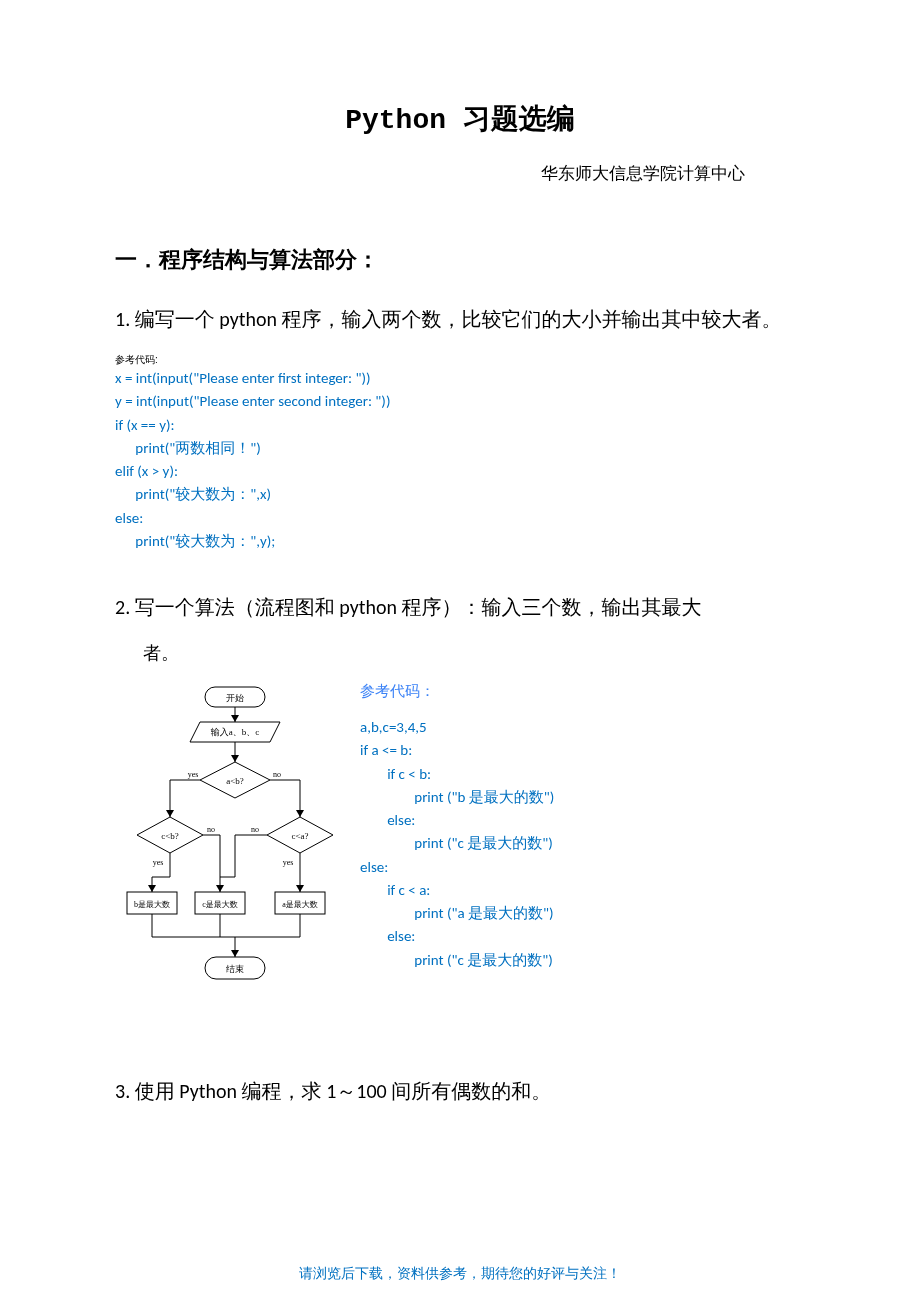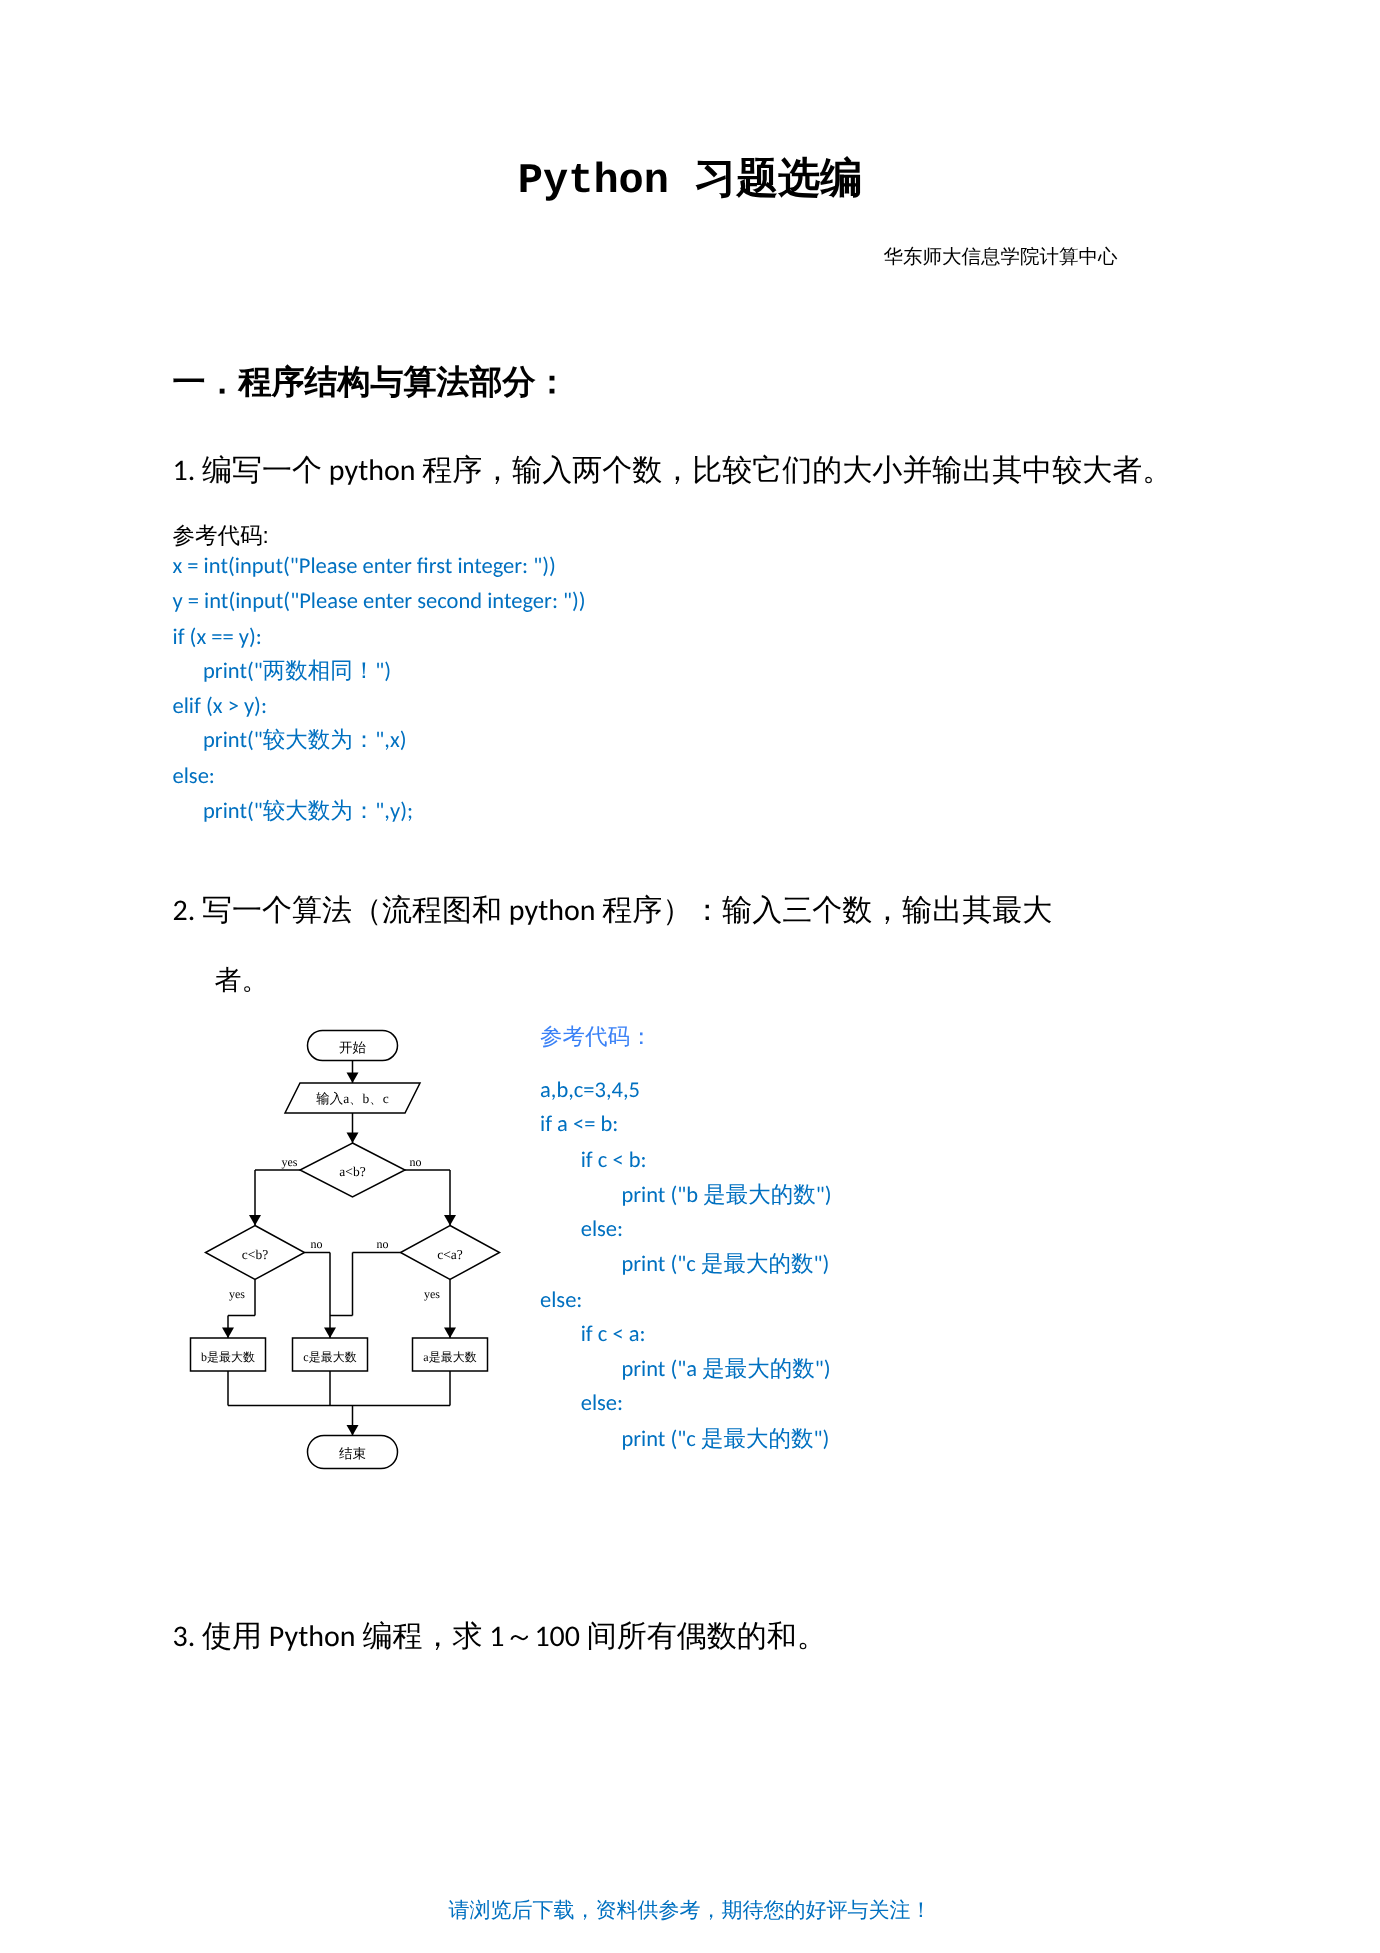--- a/index.html
+++ b/index.html
@@ -25,7 +25,7 @@
   }
   .subtitle {
     font-family: Liberation Serif, serif;
-    font-size: 13px;
+    font-size: 17px;
     text-align: right;
     padding-right: 60px;
     margin-bottom: 60px;

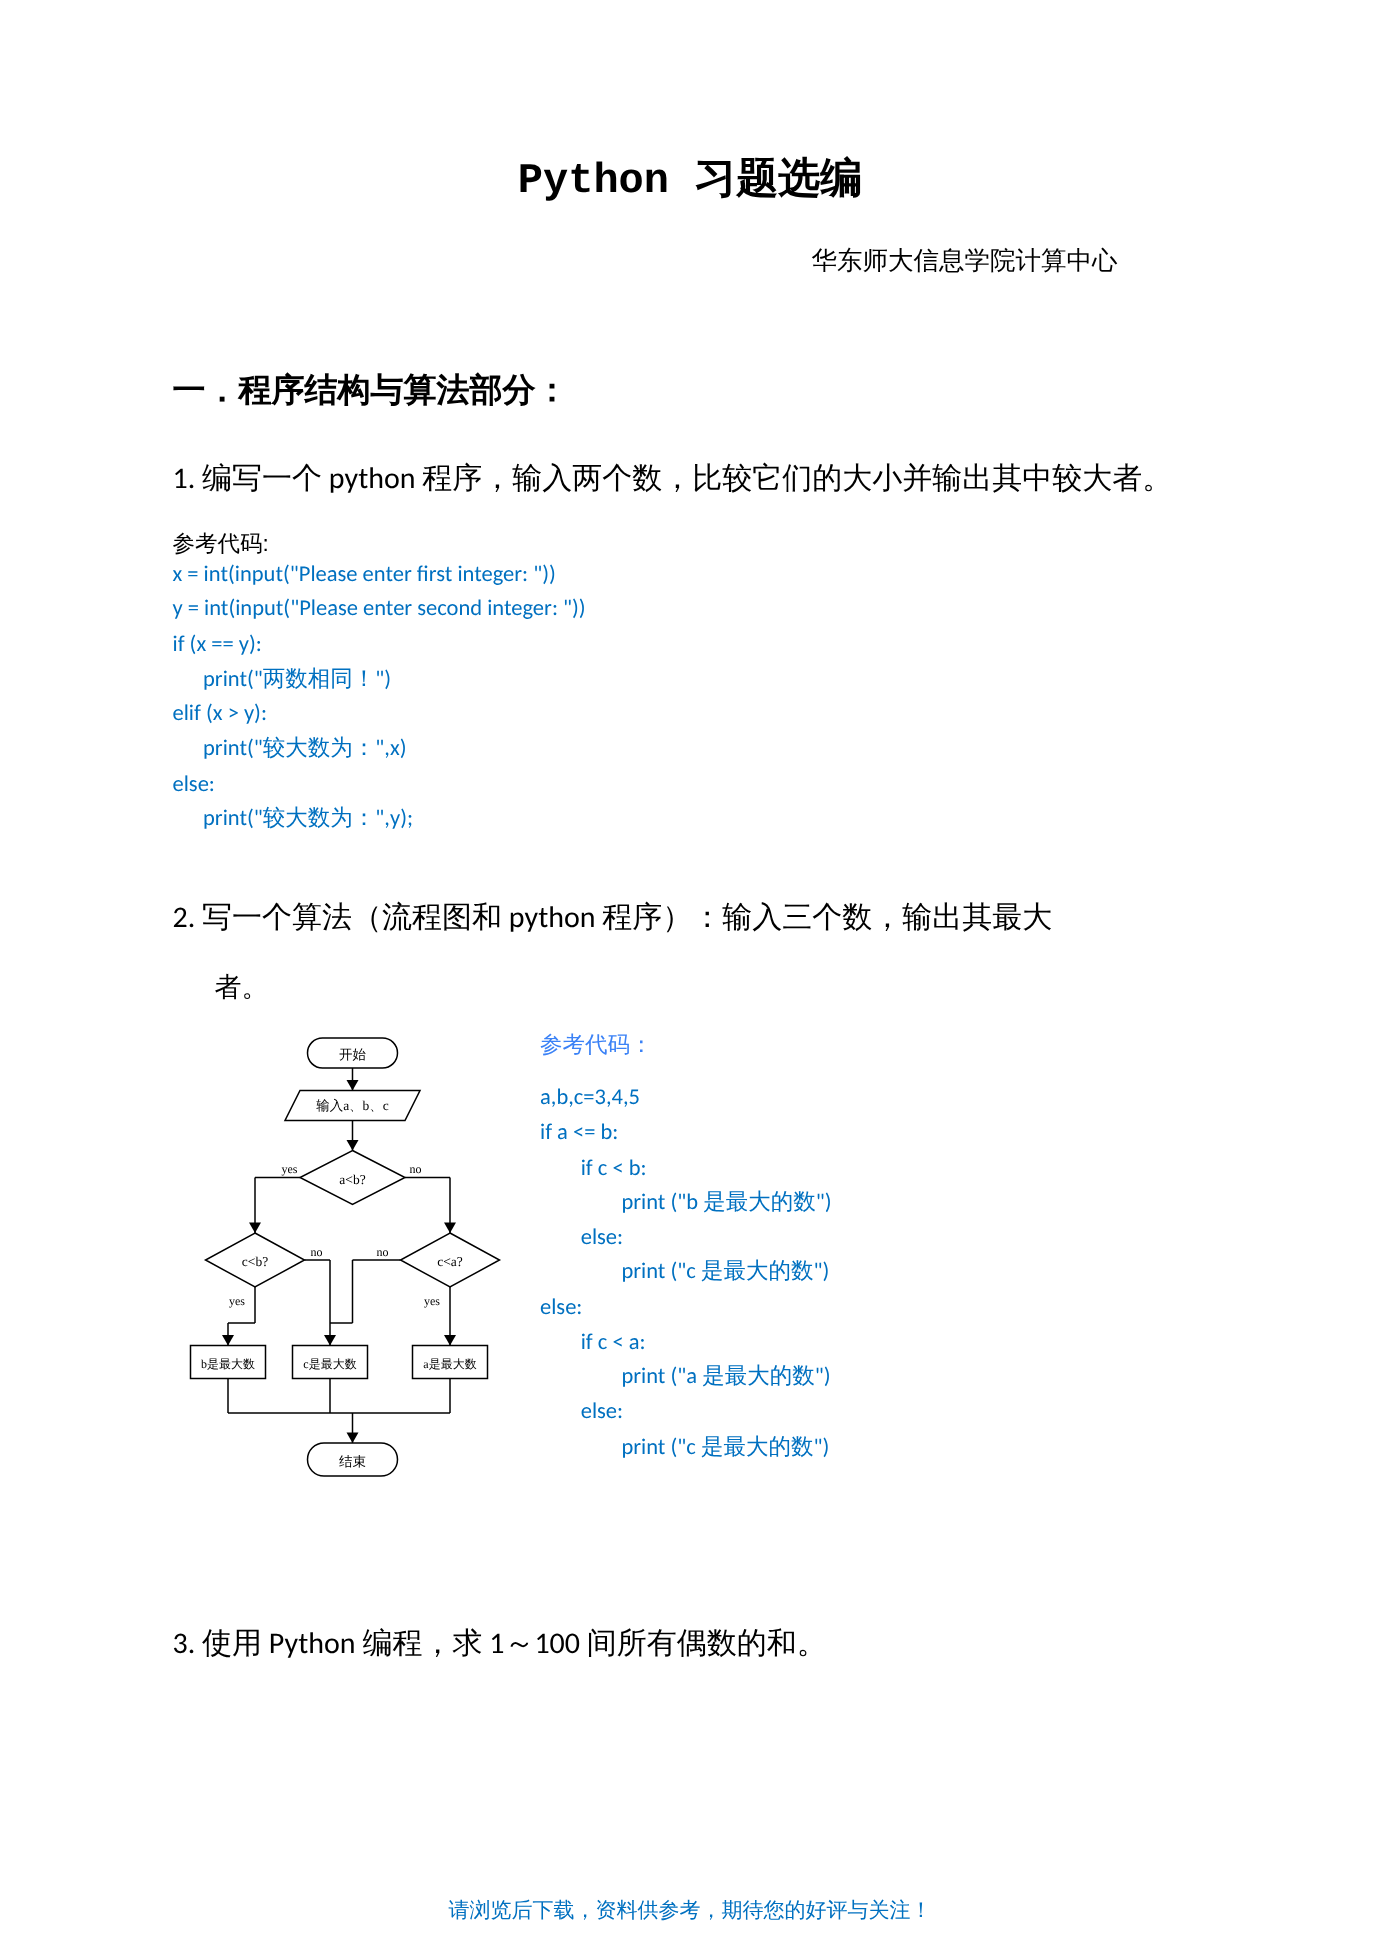--- a/index.html
+++ b/index.html
@@ -50,7 +50,7 @@
   }
   .code-label {
     font-family: Liberation Sans, sans-serif;
-    font-size: 15px;
+    font-size: 10px;
     color: #000;
     margin-top: 10px;
   }

